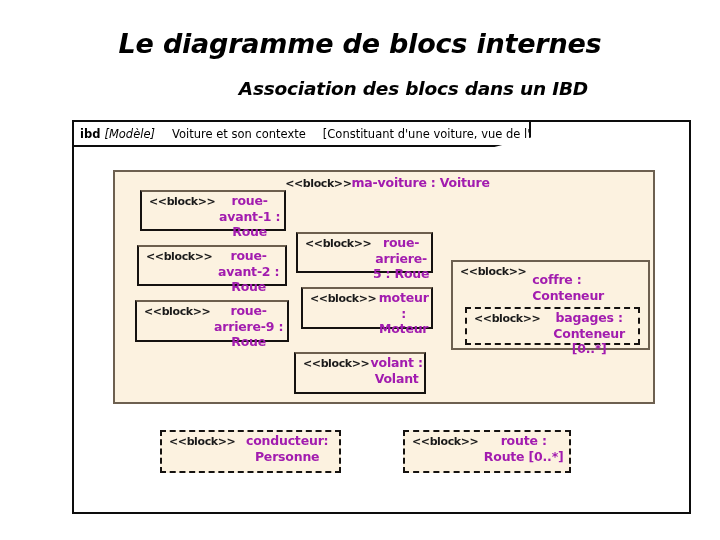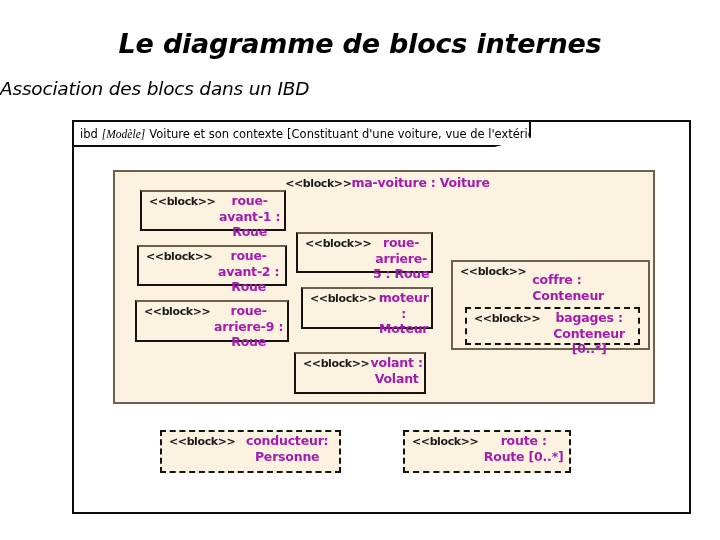--- a/index.html
+++ b/index.html
@@ -34,9 +34,9 @@
     left: 0;
     top: 78px;
     width: 588px;
-    text-align: left;
+    text-align: right;
     font-size: 18.5px;
-    font-weight: normal;
+    font-weight: bold;
     font-style: italic;
     letter-spacing: -0.2px;
   }

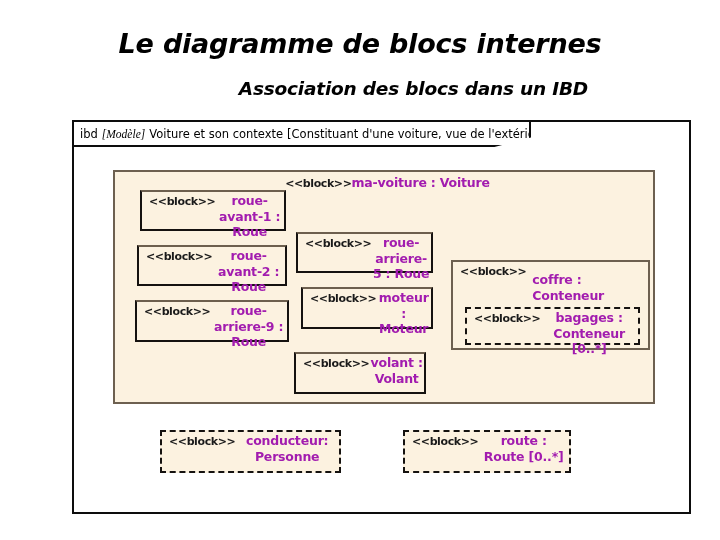--- a/index.html
+++ b/index.html
@@ -72,7 +72,7 @@
     overflow: hidden;
   }
   #frame-header .hdr-kind {
-    font-weight: normal;
+    font-weight: bold;
     margin-right: 4px;
   }
   #frame-header .hdr-model {

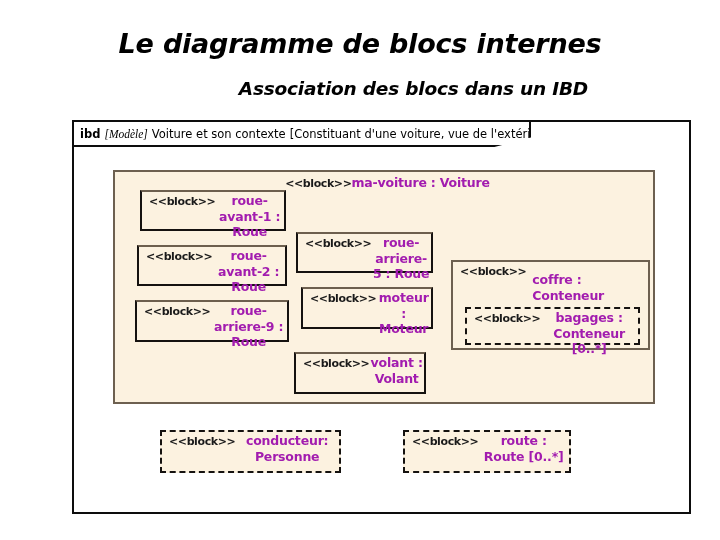--- a/index.html
+++ b/index.html
@@ -77,7 +77,6 @@
   }
   #frame-header .hdr-model {
     font-style: italic;
-    font-family: Liberation Serif, serif;
   }
 
   

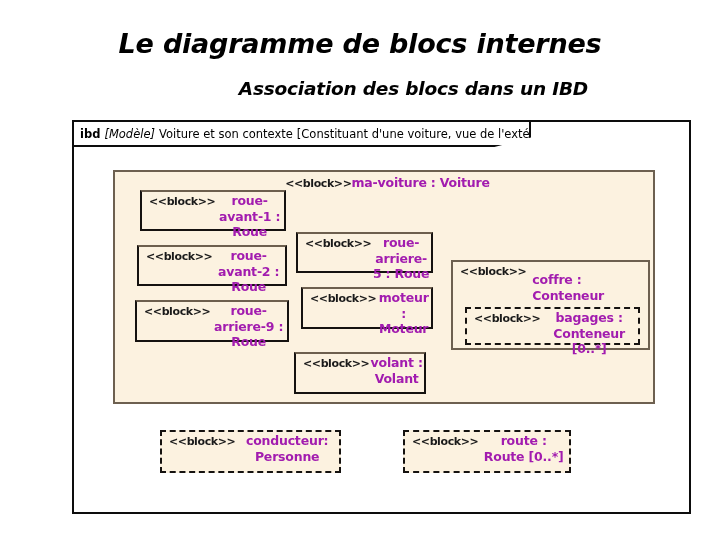--- a/index.html
+++ b/index.html
@@ -132,7 +132,7 @@
   <div id="frame-header">
     <span class="hdr-kind">ibd</span>
     <span class="hdr-model">[Modèle]</span>
-    <span style="margin:0 4px;text-align:right;">Voiture et son contexte</span>
+    <span style="margin:0 17px;text-align:right;">Voiture et son contexte</span>
     <span>[Constituant d'une voiture, vue de l'extérieur]</span>
   </div>
 

